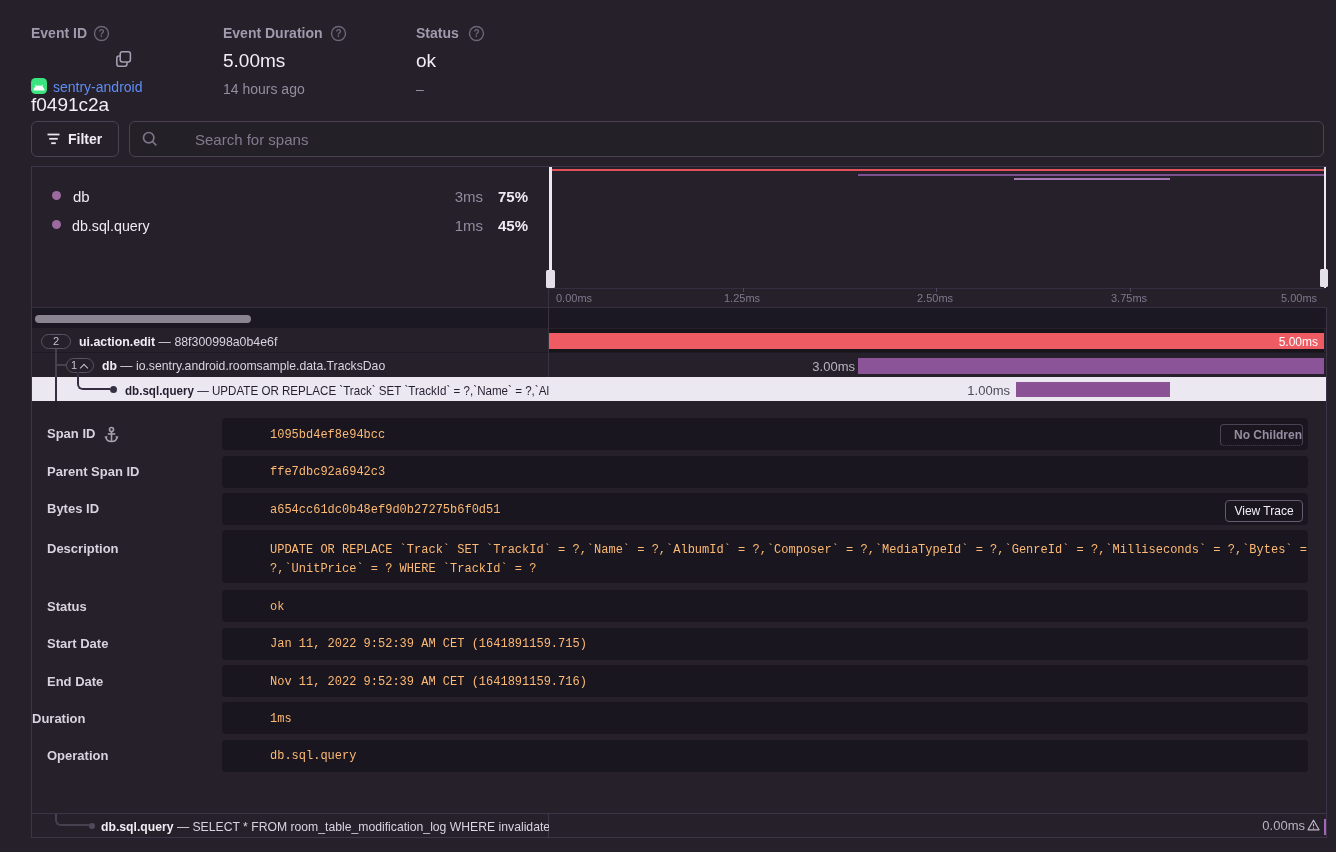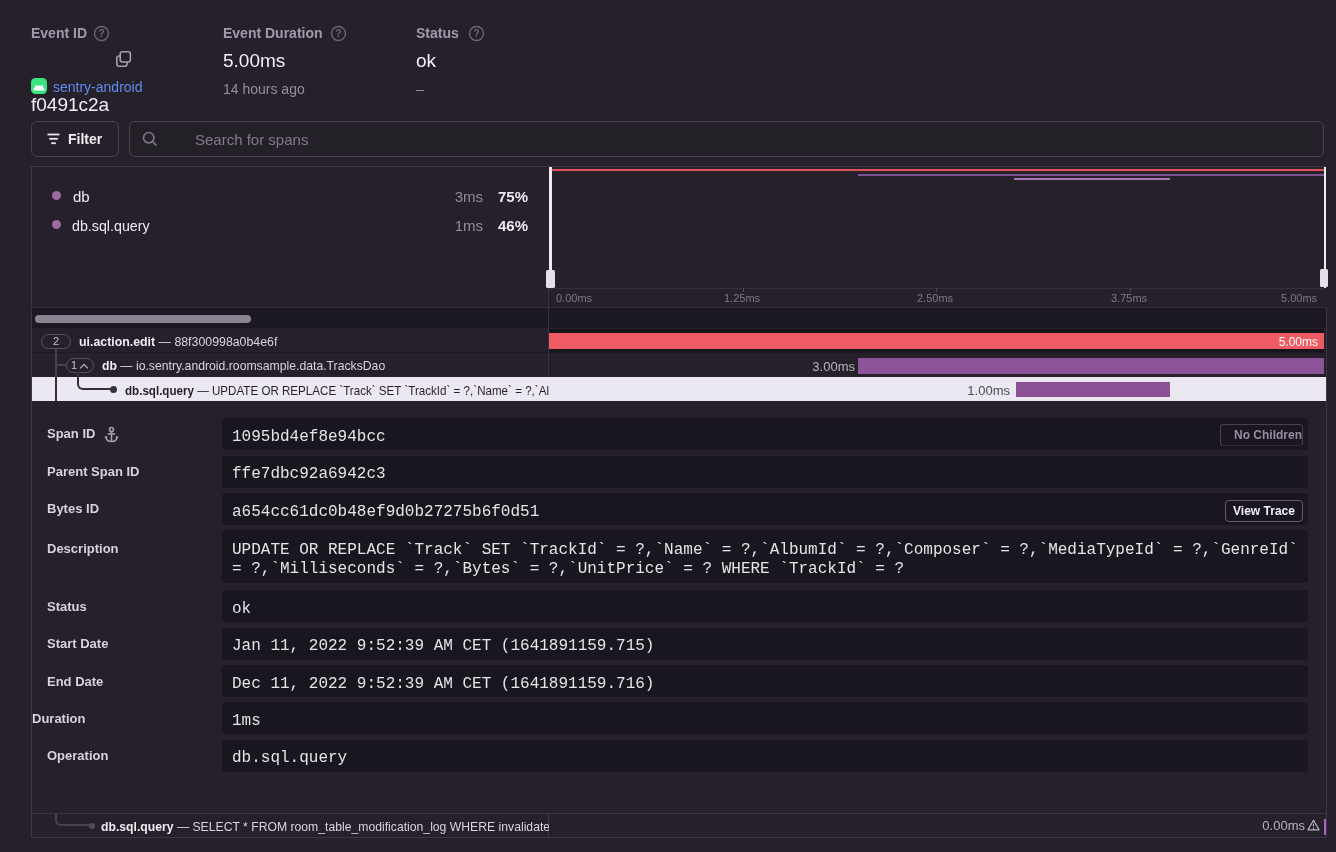--- a/index.html
+++ b/index.html
@@ -74,7 +74,7 @@
 <div class="abs" style="left:52px; top:219.5px; width:9px; height:9px; border-radius:50%; background:#9c6a9e;"></div>
 <div class="abs" style="left:72px; top:216.5px; font-size:15px; color:#eee9f2; transform:scaleX(0.95); transform-origin:0 50%;">db.sql.query</div>
 <div class="abs" style="left:433px; top:216.5px; width:50px; font-size:15px; color:#938b9e; text-align:right;">1ms</div>
-<div class="abs" style="left:491px; top:216.5px; width:37px; font-size:15px; font-weight:bold; color:#eee9f2; text-align:right;">46%</div>
+<div class="abs" style="left:491px; top:216.5px; width:37px; font-size:15px; font-weight:bold; color:#eee9f2; text-align:right;">45%</div>
 
 <div class="abs" style="left:549px; top:168.5px; width:775px; height:2px; background:#e25159;"></div>
 <div class="abs" style="left:858px; top:173.5px; width:466px; height:2px; background:#7e4f91;"></div>

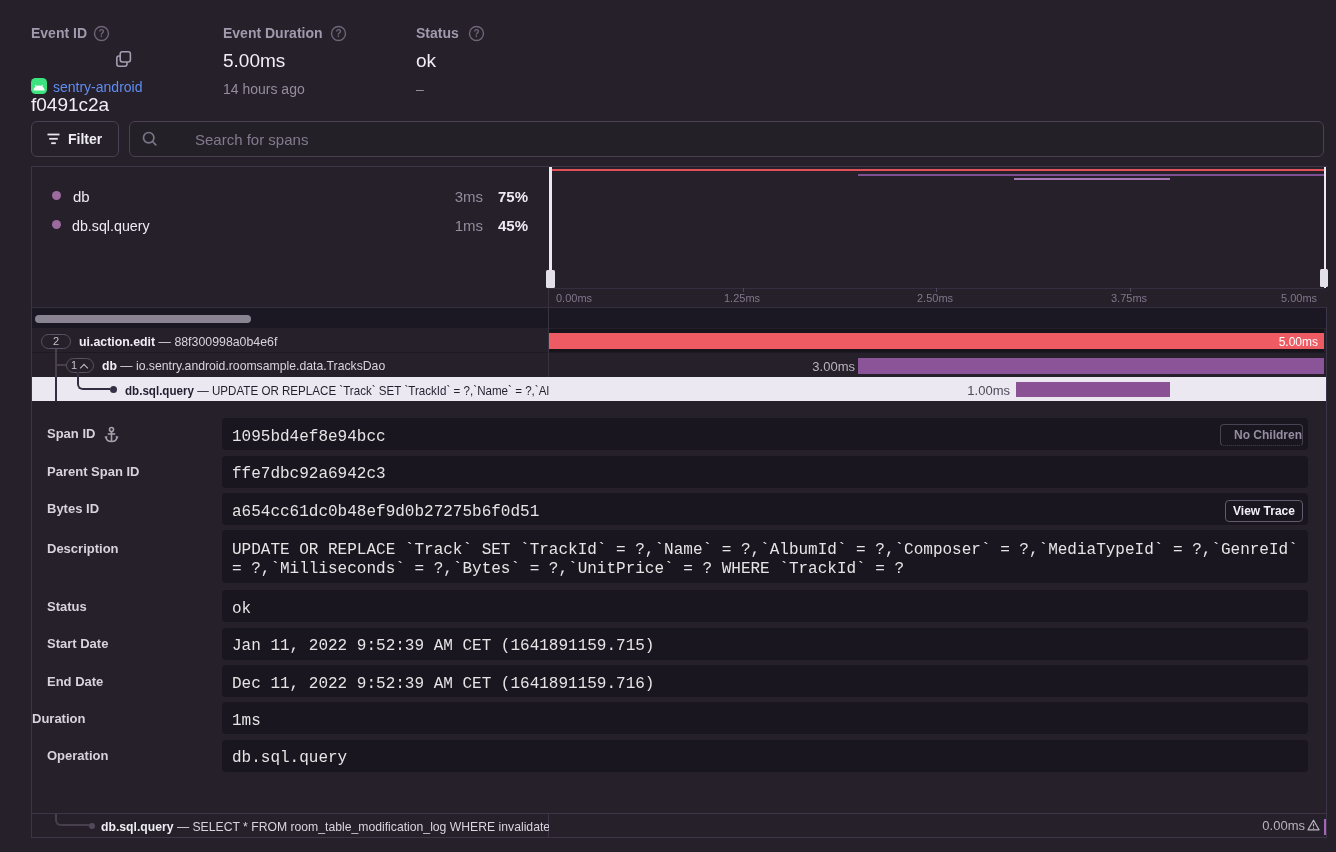--- a/index.html
+++ b/index.html
@@ -7,7 +7,7 @@
   body { font-family:"Liberation Sans", sans-serif; position:relative; }
   .abs { position:absolute; }
   .lbl { font-size:14px; font-weight:bold; color:#a199ad; }
-  .mono { font-family:"Liberation Mono", monospace; font-size:16px; color:#e5e5e5; }
+  .mono { font-family:"Liberation Mono", monospace; font-size:12px; color:#fdba74;margin-left:38px; }
 </style>
 </head>
 <body>

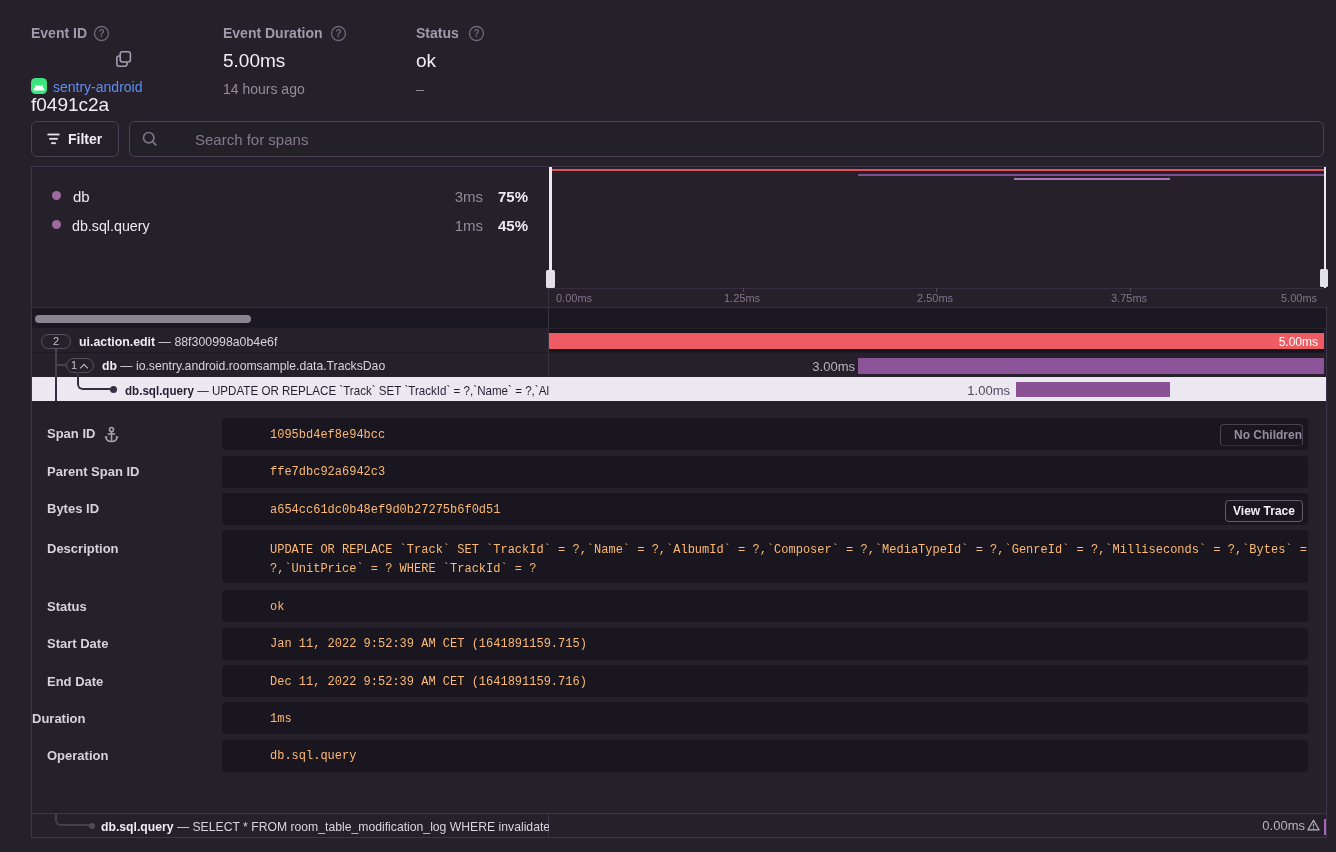--- a/index.html
+++ b/index.html
@@ -147,7 +147,7 @@
 <div class="abs" style="left:47px; top:500.5px; font-size:13px; font-weight:bold; color:#d8d2de;">Bytes ID</div>
 <div class="abs" style="left:222px; top:493px; width:1086px; height:32px; background:#1a161f; border-radius:4px;"></div>
 <div class="abs mono" style="left:232px; top:502.5px;">a654cc61dc0b48ef9d0b27275b6f0d51</div>
-<div class="abs" style="left:1225px; top:500px; width:78px; height:22px; border:1px solid #645a6e; border-radius:4px; font-size:12px; font-weight:bold; color:#f3eff6; text-align:center; line-height:20px;">View Trace</div>
+<div class="abs" style="left:1225px; top:500px; width:78px; height:22px; border:1px solid #645a6e; border-radius:4px; font-size:12px; font-weight:normal; color:#f3eff6; text-align:center; line-height:20px;">View Trace</div>
 
 <div class="abs" style="left:47px; top:540.5px; font-size:13px; font-weight:bold; color:#d8d2de;">Description</div>
 <div class="abs" style="left:222px; top:530px; width:1086px; height:53px; background:#1a161f; border-radius:4px;"></div>

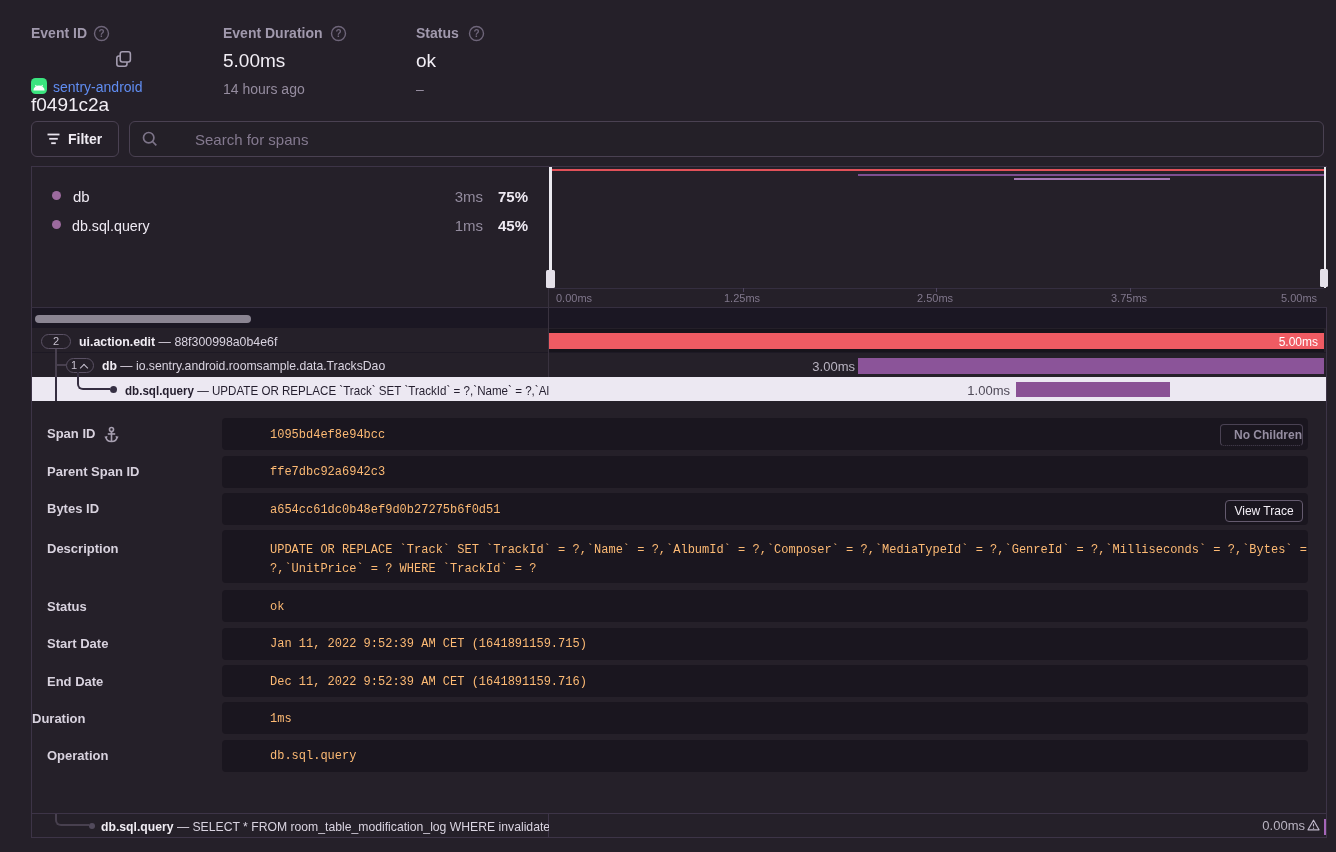--- a/index.html
+++ b/index.html
@@ -163,7 +163,7 @@
 
 <div class="abs" style="left:47px; top:673.5px; font-size:13px; font-weight:bold; color:#d8d2de;">End Date</div>
 <div class="abs" style="left:222px; top:665px; width:1086px; height:32px; background:#1a161f; border-radius:4px;"></div>
-<div class="abs mono" style="left:232px; top:675px;">Dec 11, 2022 9:52:39 AM CET (1641891159.716)</div>
+<div class="abs mono" style="left:232px; top:675px;">Nov 11, 2022 9:52:39 AM CET (1641891159.716)</div>
 
 <div class="abs" style="left:32px; top:710.5px; font-size:13px; font-weight:bold; color:#d8d2de;">Duration</div>
 <div class="abs" style="left:222px; top:702px; width:1086px; height:32px; background:#1a161f; border-radius:4px;"></div>

